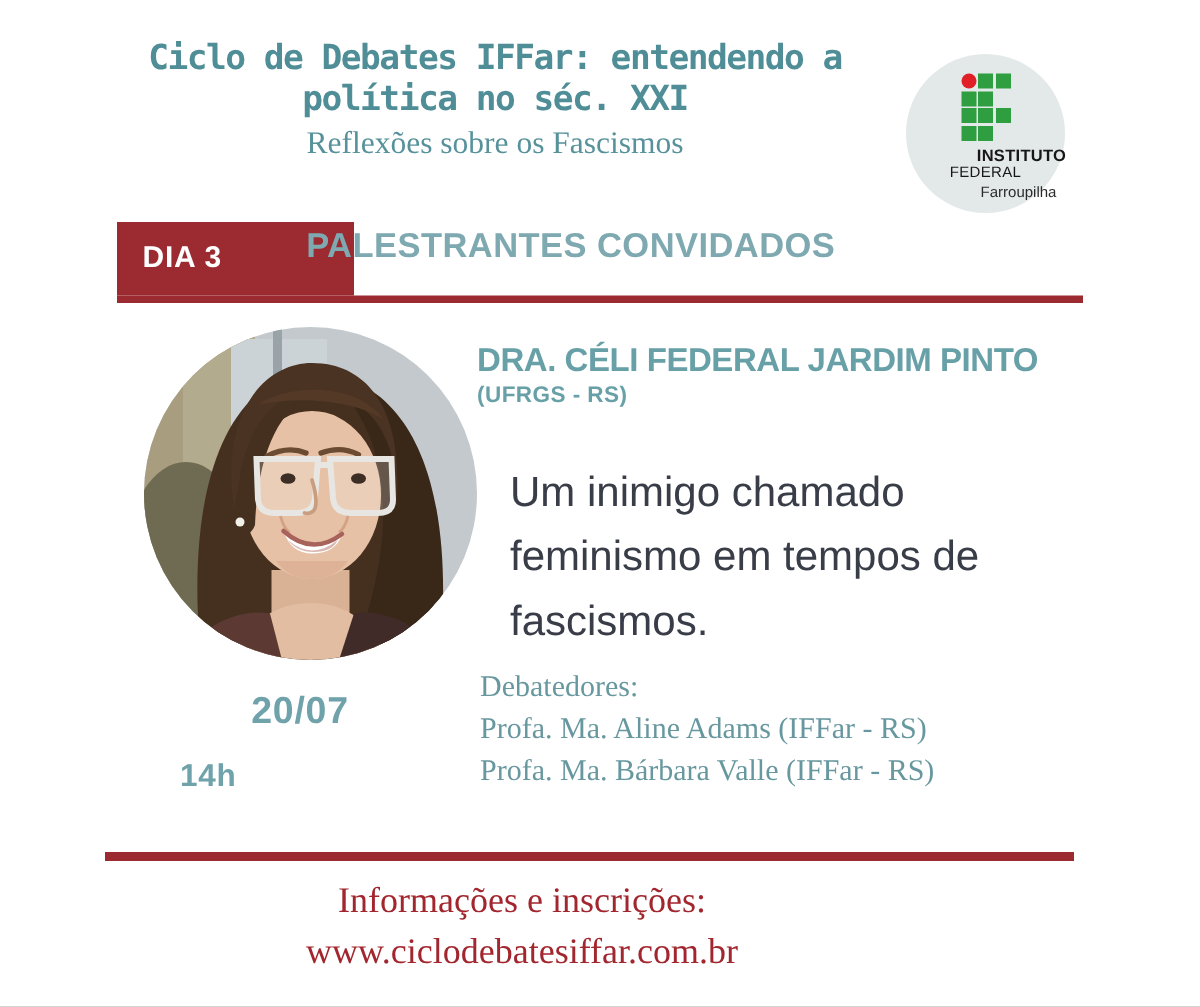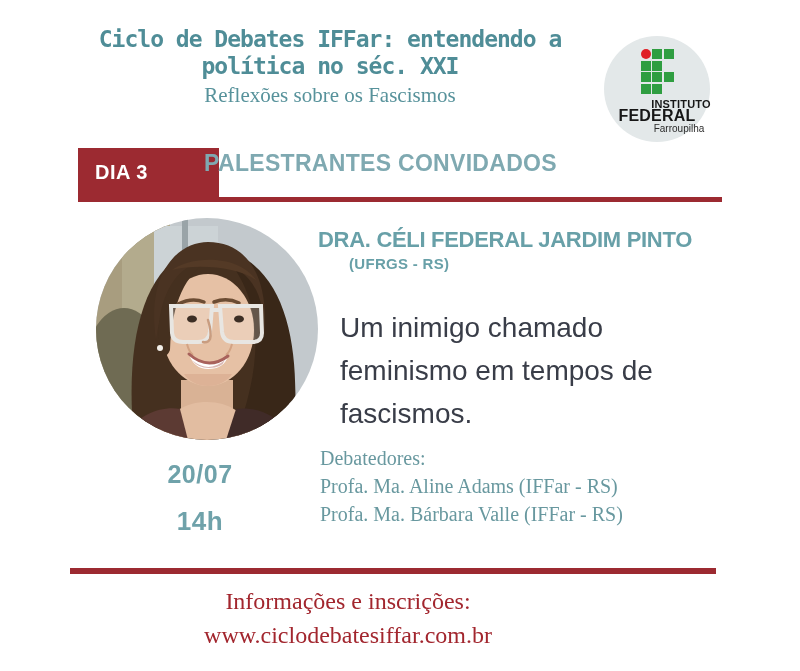--- a/index.html
+++ b/index.html
@@ -50,7 +50,7 @@
   .if-cell.r{background:var(--if-red);border-radius:50%;}
   .if-cell.e{background:transparent;}
   .logo-text1{margin-top:4px;font-size:11px;font-weight:bold;color:#171717;letter-spacing:.2px;line-height:12px;margin-left:48px;}
-  .logo-text2{font-size:16px;font-weight:bold;color:#171717;letter-spacing:.2px;line-height:12px;}
+  .logo-text2{font-size:10px;font-weight:normal;color:#171717;letter-spacing:.2px;line-height:12px;}
   .logo-text3{font-size:10px;color:#2b2b2b;line-height:12px;margin-top:1px;padding-left:44px;}
   
   .day-badge{

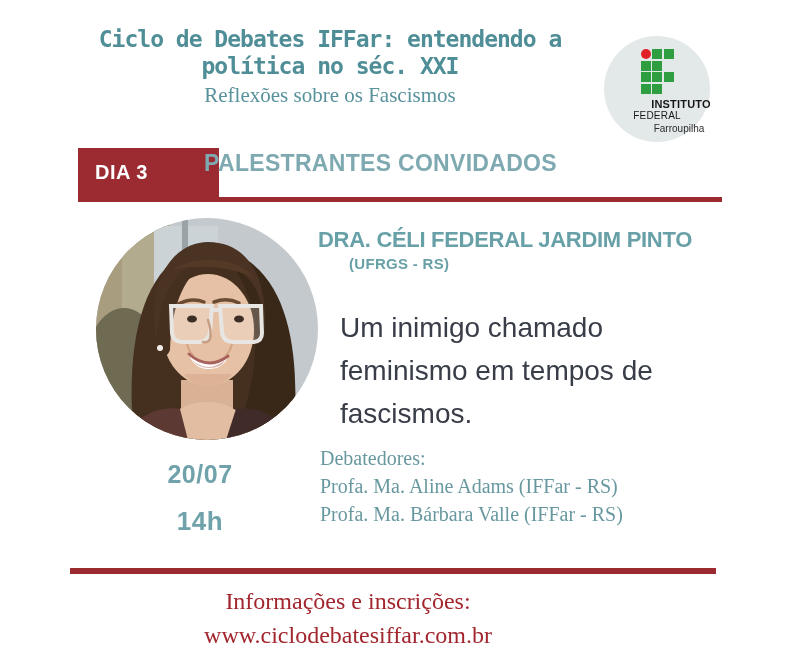--- a/index.html
+++ b/index.html
@@ -54,7 +54,7 @@
   .logo-text3{font-size:10px;color:#2b2b2b;line-height:12px;margin-top:1px;padding-left:44px;}
   
   .day-badge{
-    position:absolute;left:78px;top:148px;width:141px;height:49px;
+    position:absolute;left:78px;top:148px;width:158px;height:49px;
     background:var(--maroon);color:#fff;font-weight:bold;font-size:20px;
     line-height:49px;padding-left:17px;box-sizing:border-box;letter-spacing:.5px;
   }

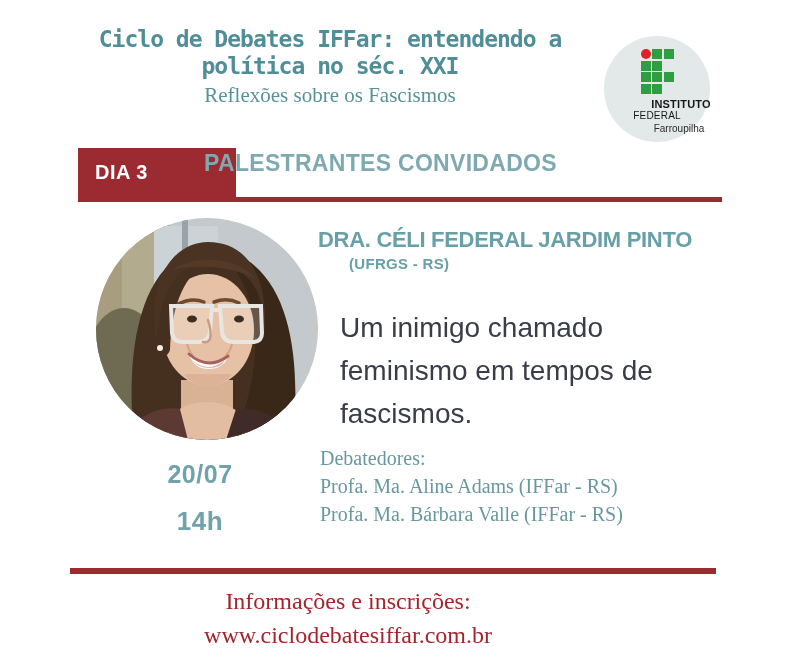--- a/index.html
+++ b/index.html
@@ -74,7 +74,7 @@
   }
   .speaker-affil{
     position:absolute;left:318px;top:255px;font-weight:bold;font-size:15px;
-    letter-spacing:.3px;color:var(--teal-name);white-space:nowrap;margin-left:31px;
+    letter-spacing:.3px;color:var(--teal-name);white-space:nowrap;
   }
   .talk-title{
     position:absolute;left:340px;top:306px;width:374px;text-align:left;

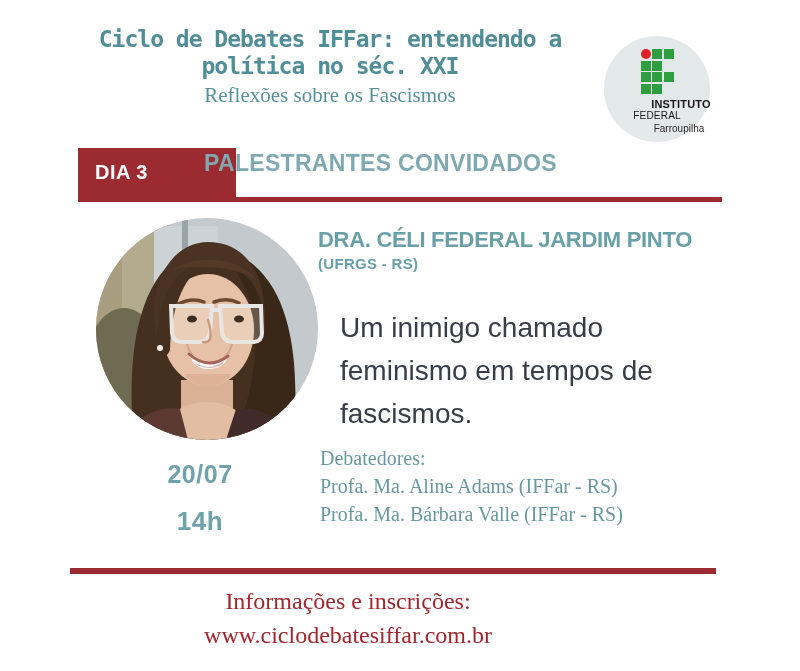--- a/index.html
+++ b/index.html
@@ -91,8 +91,8 @@
     font-weight:bold;font-size:25px;color:#6fa2aa;letter-spacing:.5px;
   }
   .sched-time{
-    position:absolute;left:120px;top:506px;width:160px;text-align:center;
-    font-weight:bold;font-size:26px;color:#6fa2aa;letter-spacing:.5px;
+    position:absolute;left:120px;top:506px;width:160px;text-align:left;
+    font-weight:bold;font-size:21px;color:#6fa2aa;letter-spacing:.5px;
   }
   
   .footer-block{

